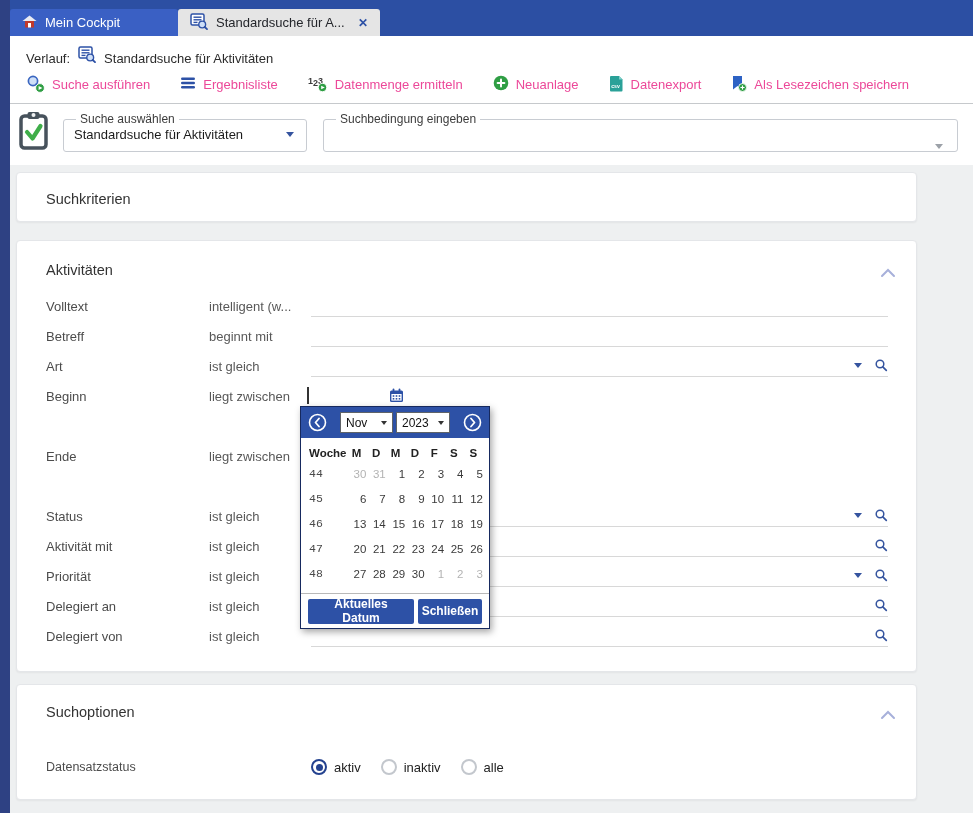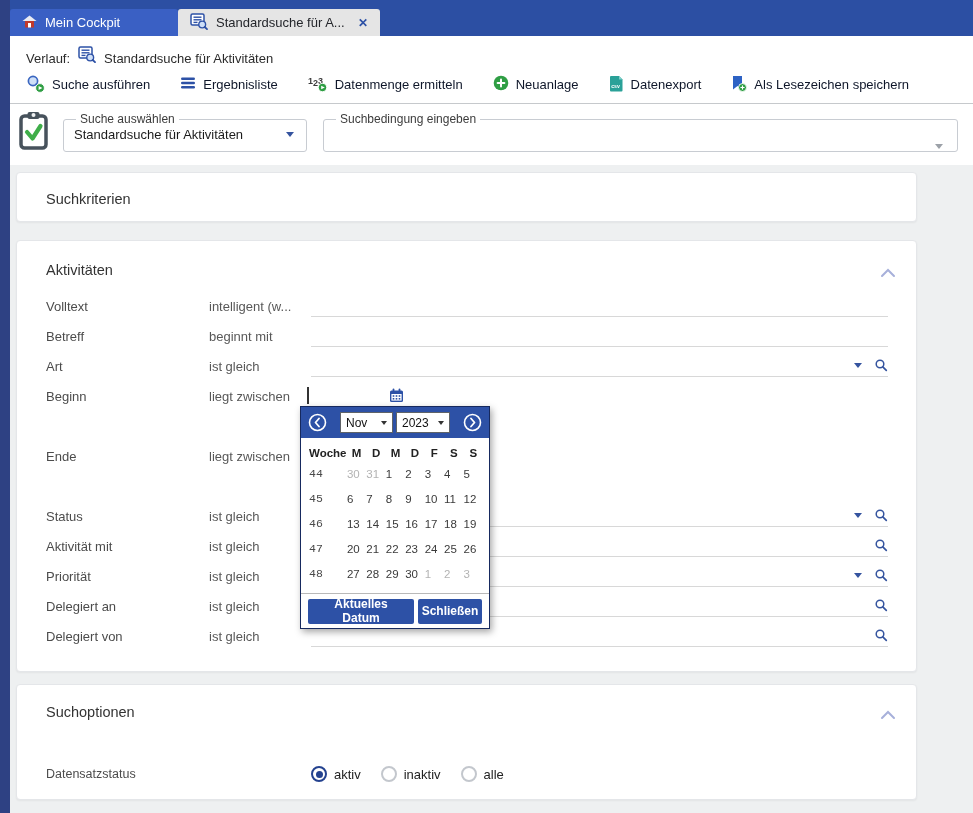--- a/index.html
+++ b/index.html
@@ -24,7 +24,7 @@
   .row-toolbar{position:absolute;left:10px;top:66px;width:963px;height:38px;background:#fff;
                border-bottom:1px solid #c6c9cc;display:flex;align-items:center;gap:30px;
                padding-left:16px;box-sizing:border-box;z-index:4;}
-  .tool{display:flex;align-items:center;gap:7px;font-size:13px;color:#0f172a;cursor:pointer;white-space:nowrap;}
+  .tool{display:flex;align-items:center;gap:7px;font-size:13px;color:#ec4899;cursor:pointer;white-space:nowrap;}
 
   
   .row-select{position:absolute;left:10px;top:104px;width:963px;height:61px;background:#fff;z-index:4;}

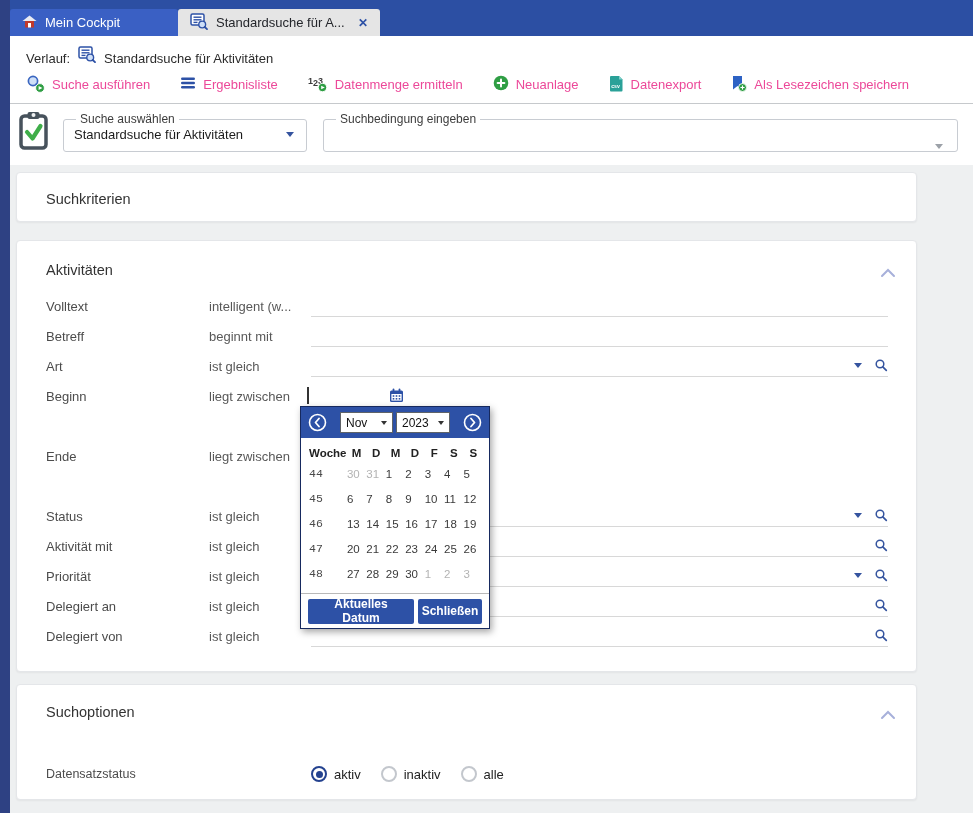--- a/index.html
+++ b/index.html
@@ -88,7 +88,7 @@
   .cal-dcol{width:19.5px;text-align:center;}
   .cal-row{display:flex;padding:0 6px;height:25px;align-items:center;font-size:11.5px;color:#3a3a3a;}
   .cal-row .cal-wcol{color:#4a4a4a;font-family:Liberation Mono, monospace;}
-  .cal-day{width:19.5px;text-align:left;cursor:pointer;}
+  .cal-day{width:19.5px;text-align:right;cursor:pointer;}
   .muted{color:#b3b3b3;}
   .cal-footer{position:absolute;left:0;right:0;bottom:0;height:35px;border-top:1px solid #b9b9b9;
               display:flex;align-items:center;justify-content:space-between;padding:0 7px;box-sizing:border-box;}

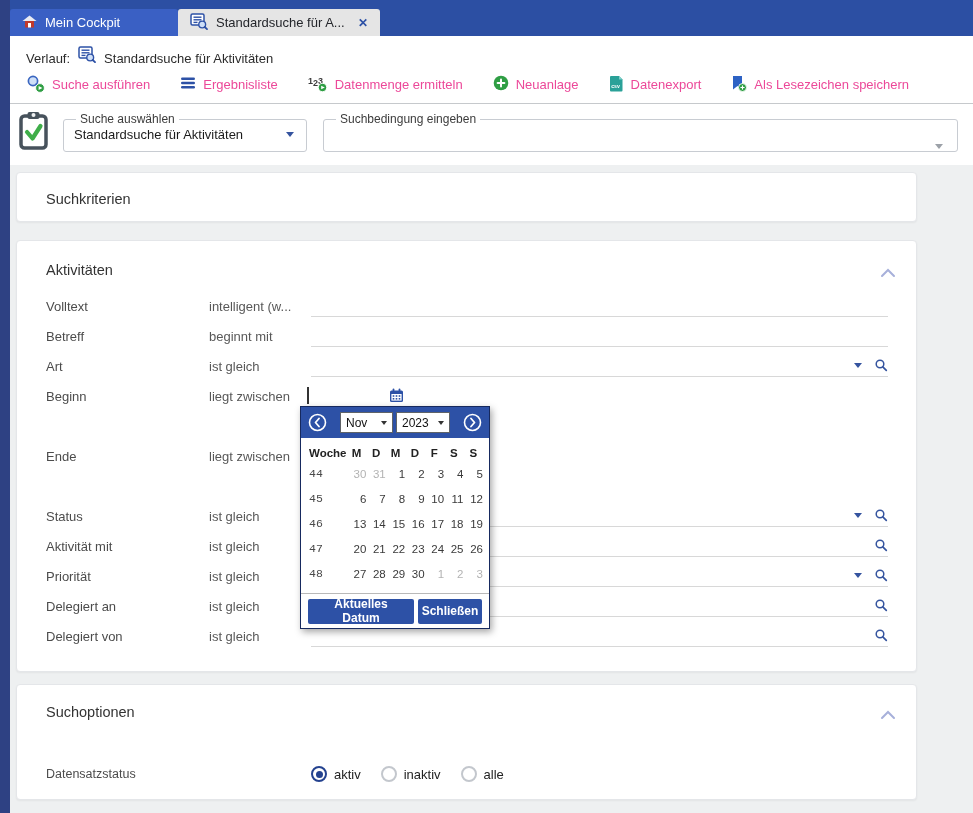--- a/index.html
+++ b/index.html
@@ -377,7 +377,7 @@
         <polyline points="2,8 8,2 14,8" fill="none" stroke="#a7b0da" stroke-width="2" stroke-linecap="round"></polyline>
       </svg>
     </span>
-    <div class="orow" style="top:79px;height:20px;">
+    <div class="orow" style="top:72px;height:20px;">
       <span style="width:265px;">Datensatzstatus</span>
       <span class="radios">
         <span class="radio-group">

